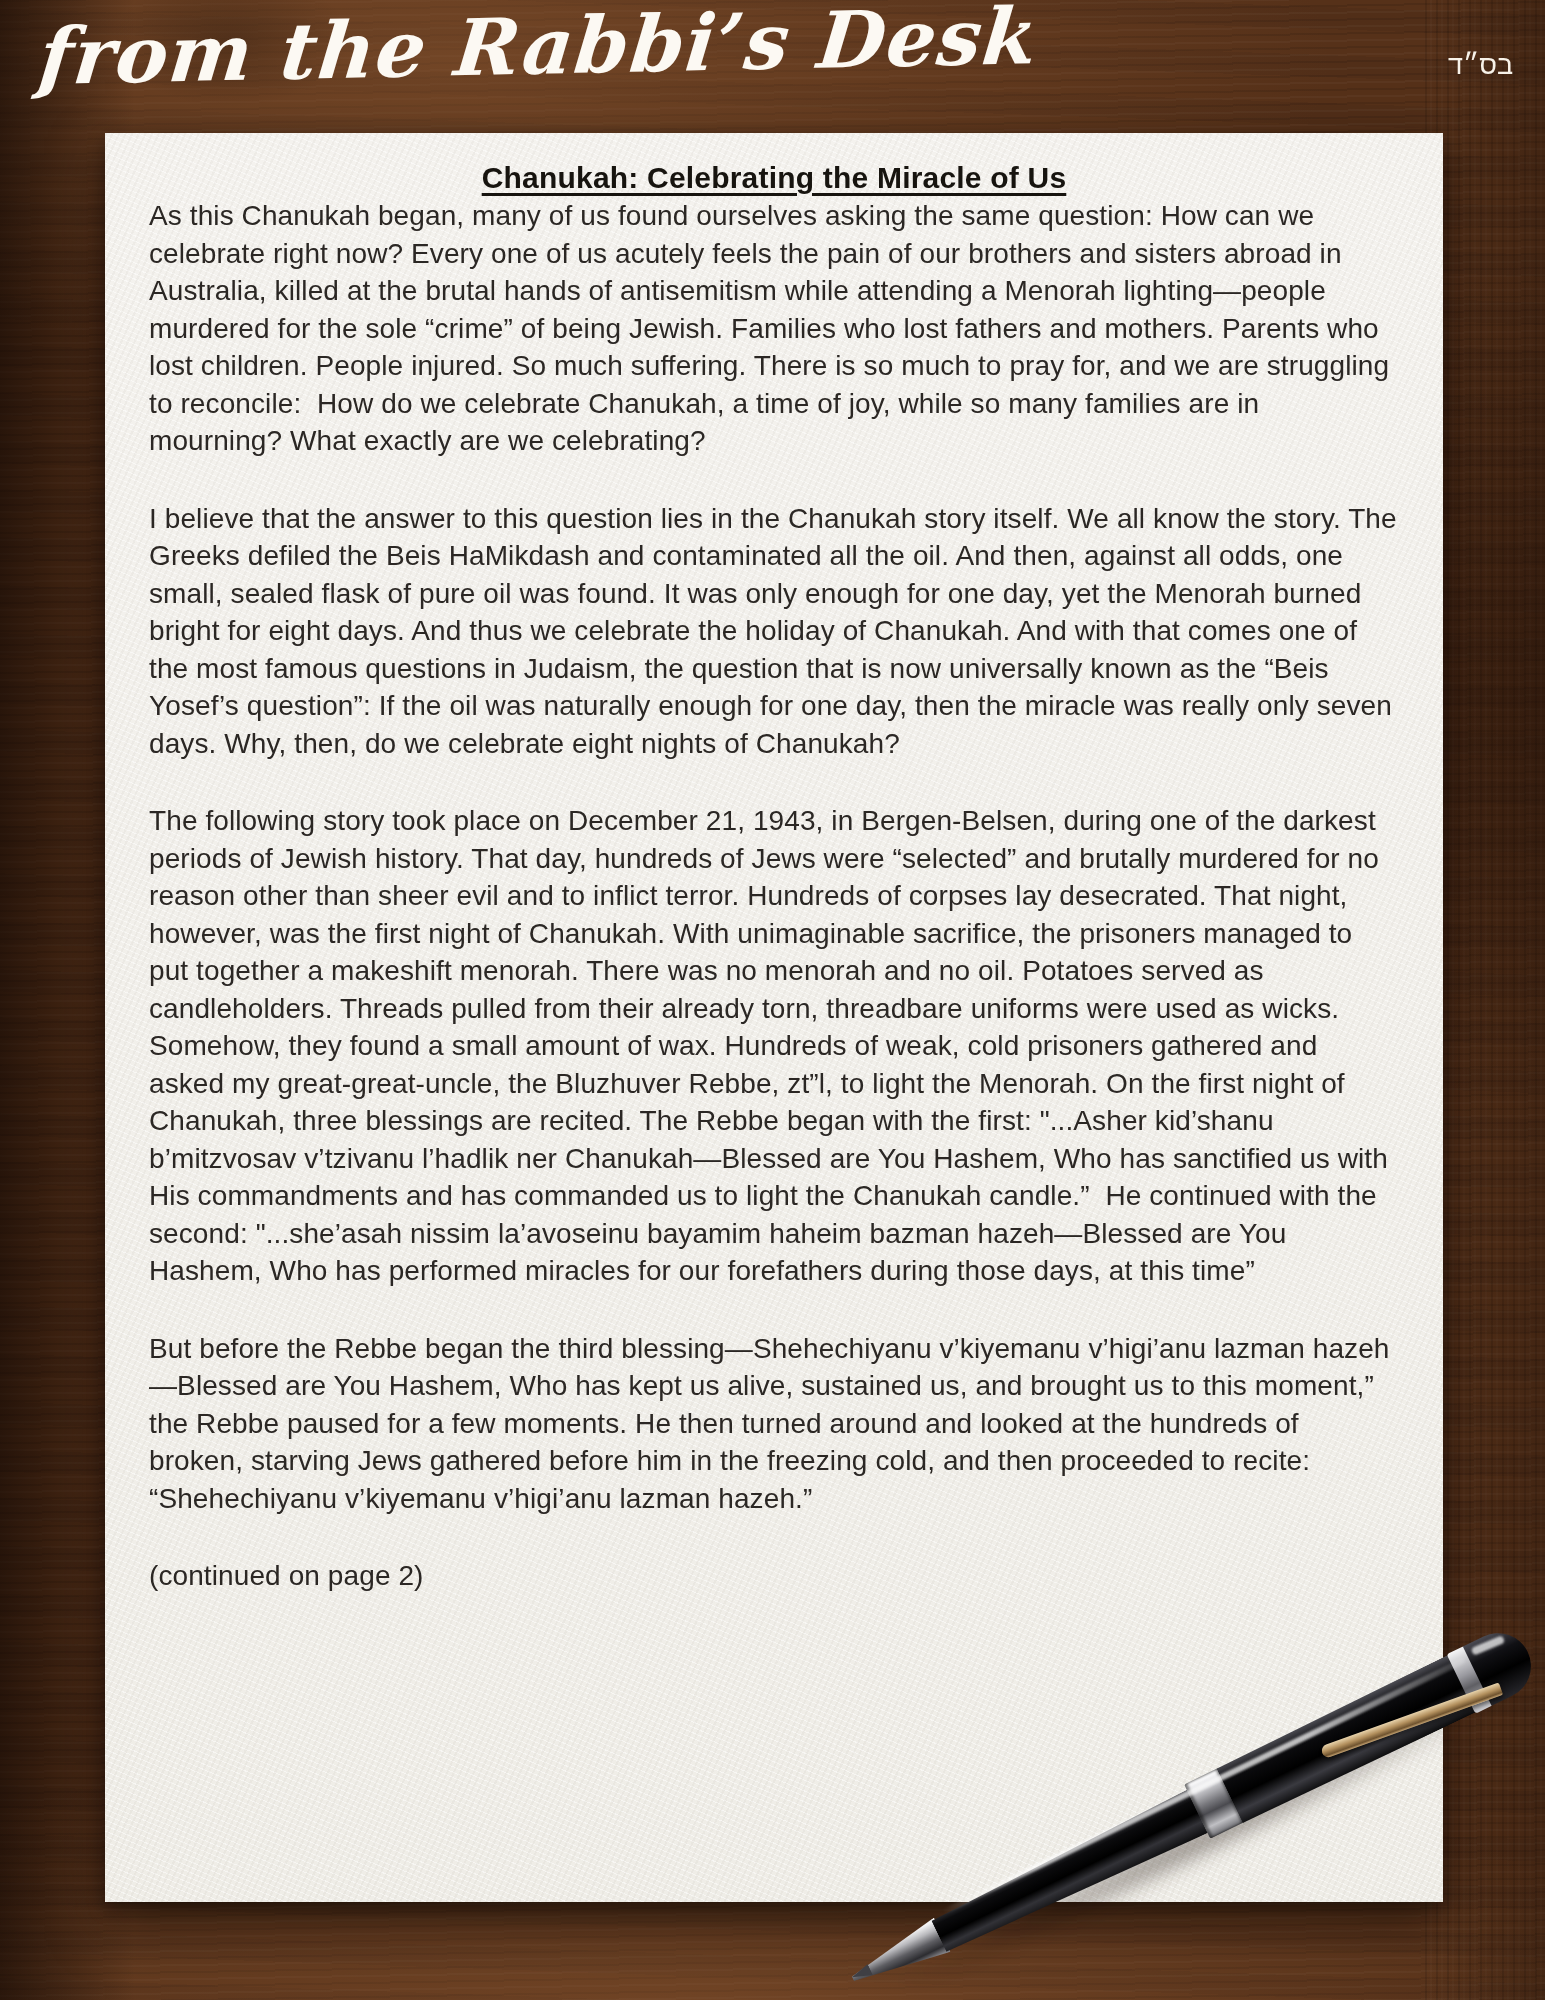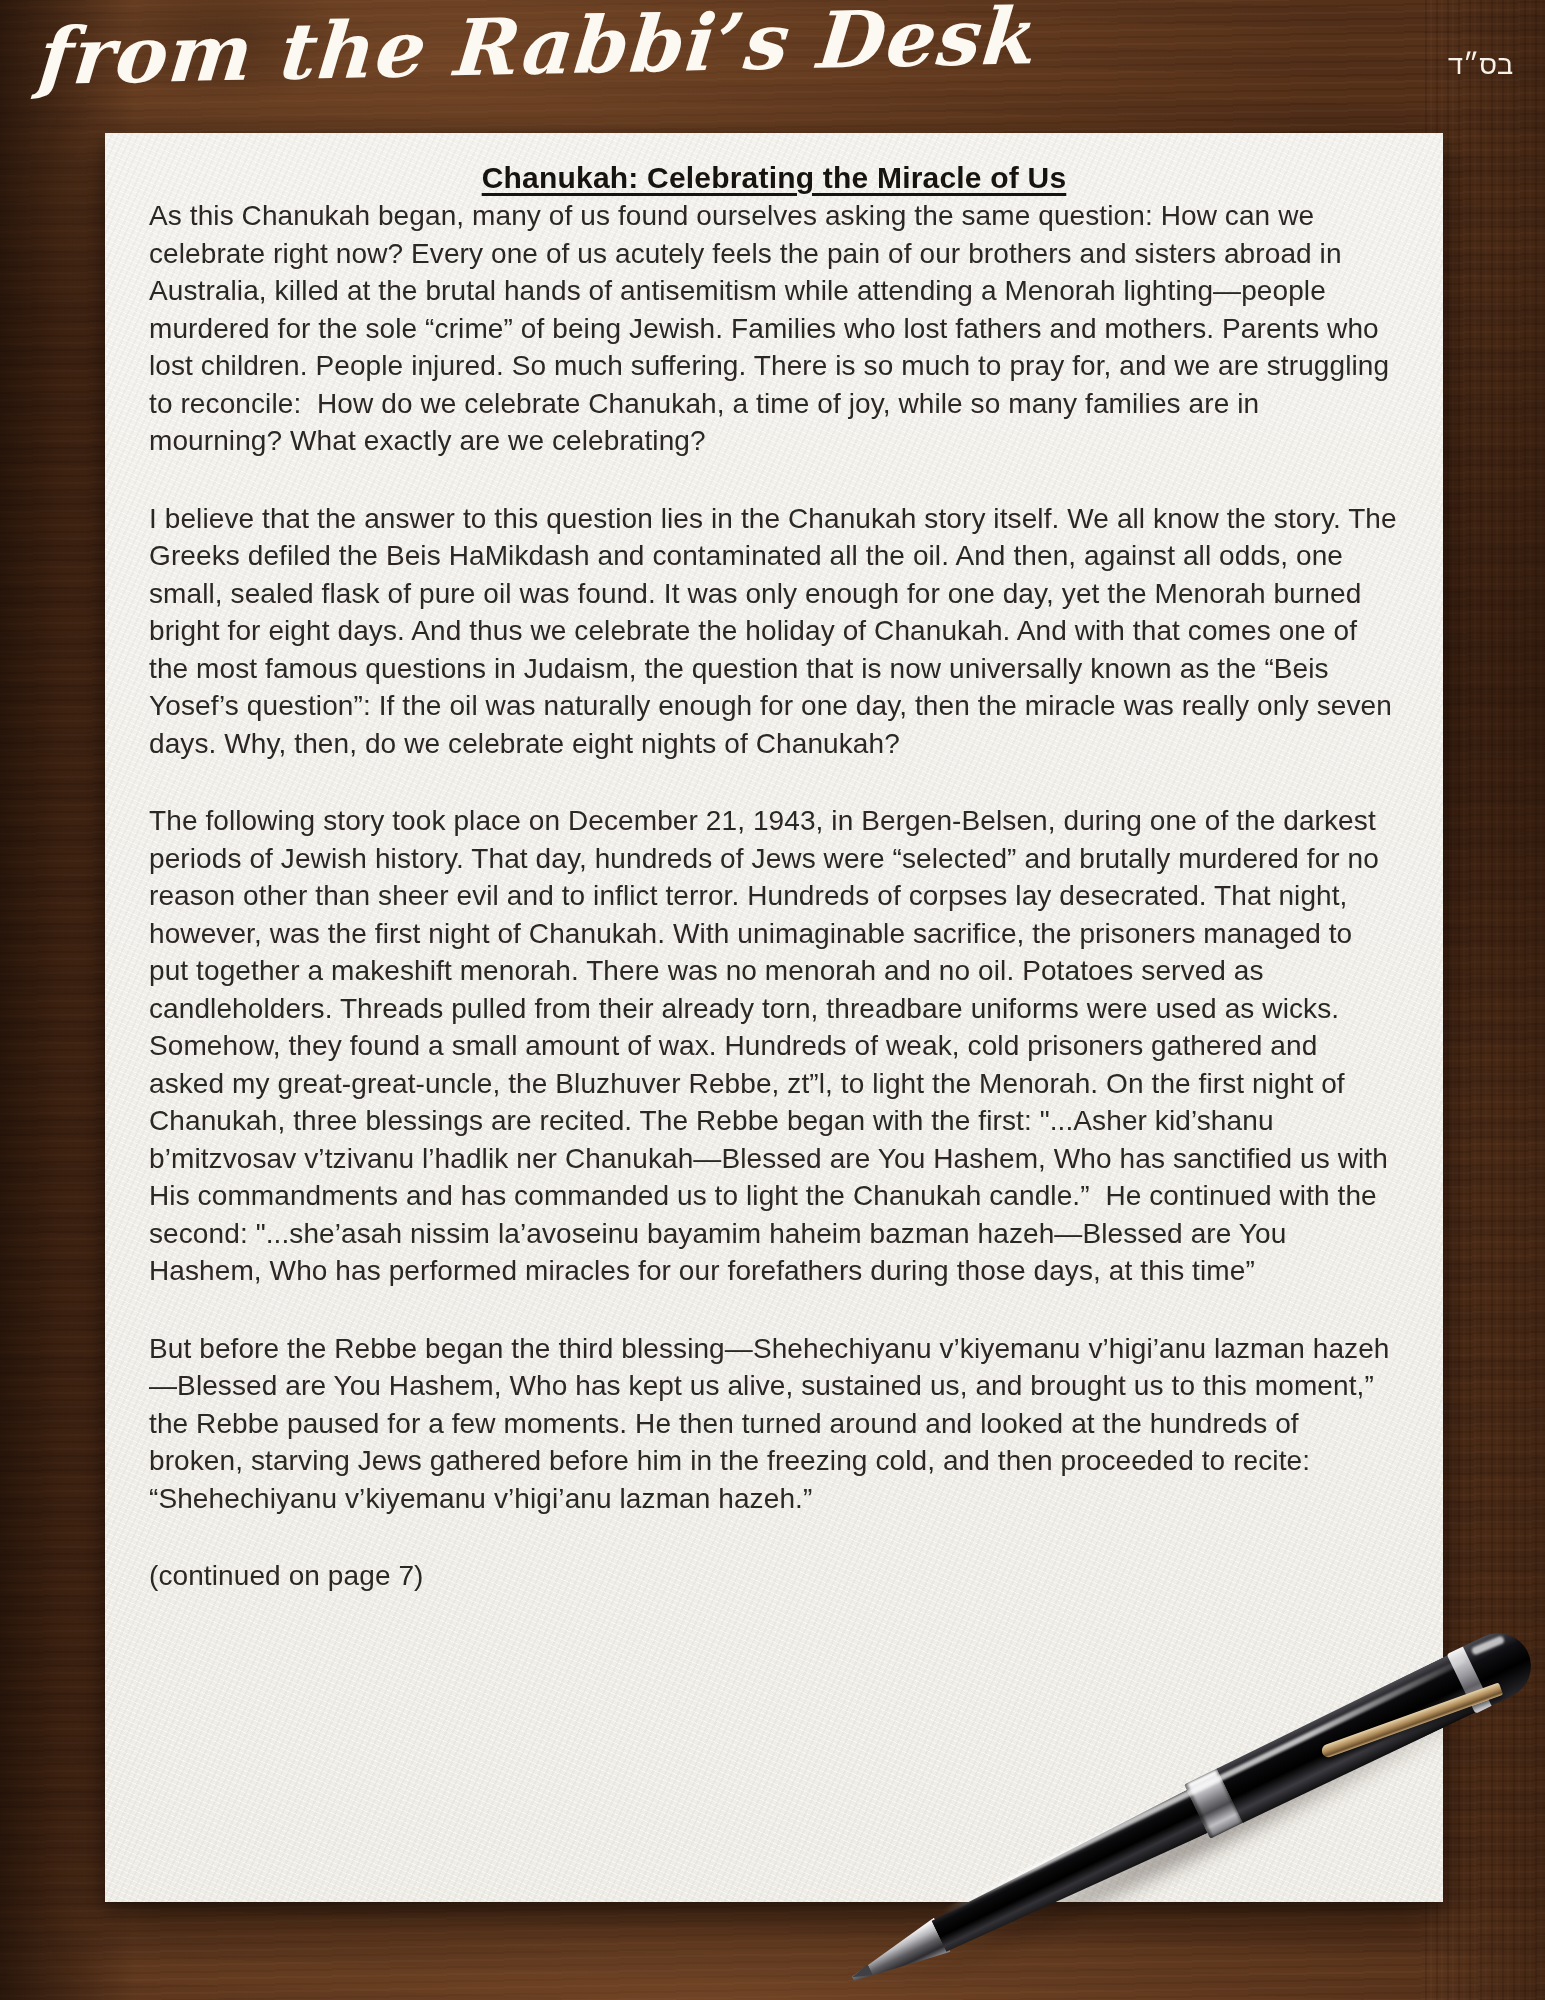--- a/index.html
+++ b/index.html
@@ -102,7 +102,7 @@
     <p class="body-p" data-style="italic">The following story took place on December 21, 1943, in Bergen-Belsen, during one of the darkest periods of Jewish history. That day, hundreds of Jews were “selected” and brutally murdered for no reason other than sheer evil and to inflict terror. Hundreds of corpses lay desecrated. That night, however, was the first night of Chanukah. With unimaginable sacrifice, the prisoners managed to put together a makeshift menorah. There was no menorah and no oil. Potatoes served as candleholders. Threads pulled from their already torn, threadbare uniforms were used as wicks. Somehow, they found a small amount of wax. Hundreds of weak, cold prisoners gathered and asked my great-great-uncle, the Bluzhuver Rebbe, zt”l, to light the Menorah. On the first night of Chanukah, three blessings are recited. The Rebbe began with the first: "...Asher kid’shanu b’mitzvosav v’tzivanu l’hadlik ner Chanukah—Blessed are You Hashem, Who has sanctified us with His commandments and has commanded us to light the Chanukah candle.”  He continued with the second: "...she’asah nissim la’avoseinu bayamim haheim bazman hazeh—Blessed are You Hashem, Who has performed miracles for our forefathers during those days, at this time”</p>
     <p class="body-p" data-style="italic">But before the Rebbe began the third blessing—Shehechiyanu v’kiyemanu v’higi’anu lazman hazeh—Blessed are You Hashem, Who has kept us alive, sustained us, and brought us to this moment,” the Rebbe paused for a few moments. He then turned around and looked at the hundreds of broken, starving Jews gathered before him in the freezing cold, and then proceeded to recite:
 “Shehechiyanu v’kiyemanu v’higi’anu lazman hazeh.”</p>
-    <p class="body-p" data-style="italic">(continued on page 7)</p>
+    <p class="body-p" data-style="italic">(continued on page 2)</p>
   </main>
 
   <div class="pen-shadow"></div>

